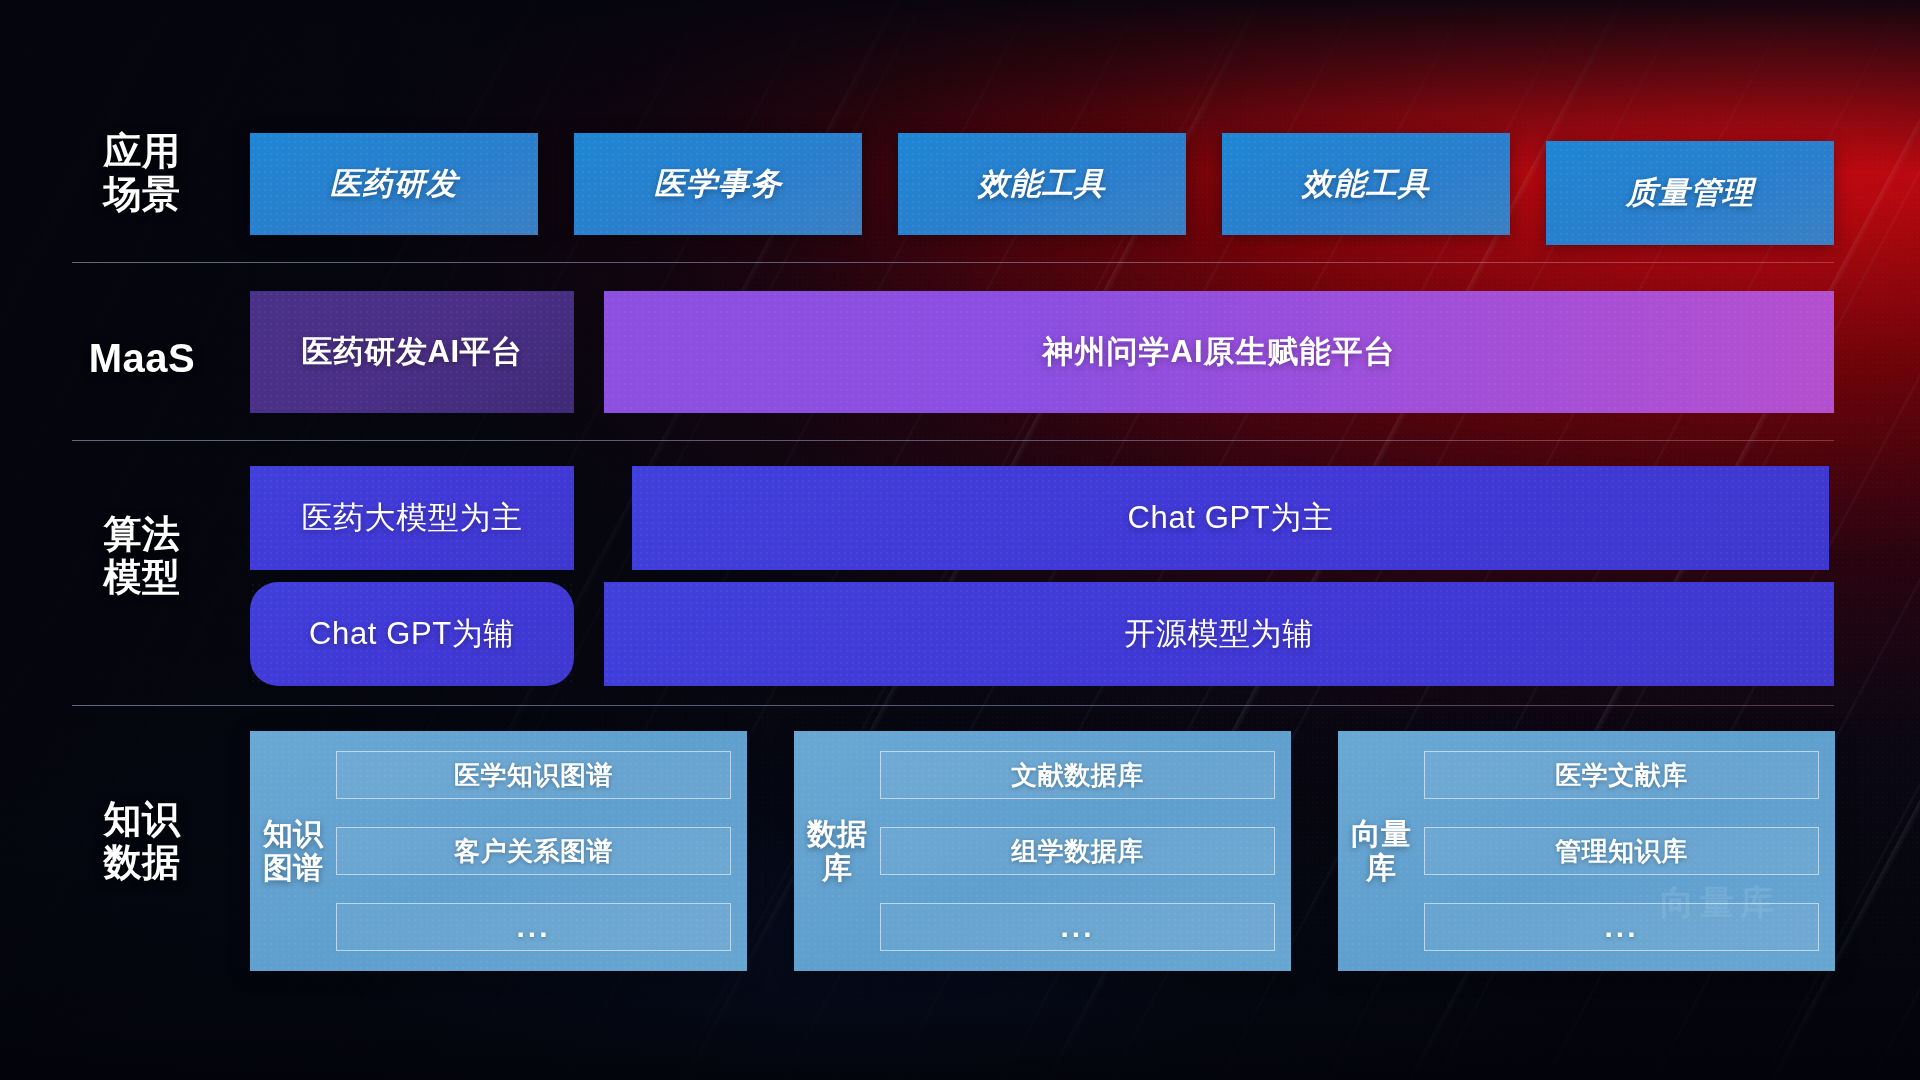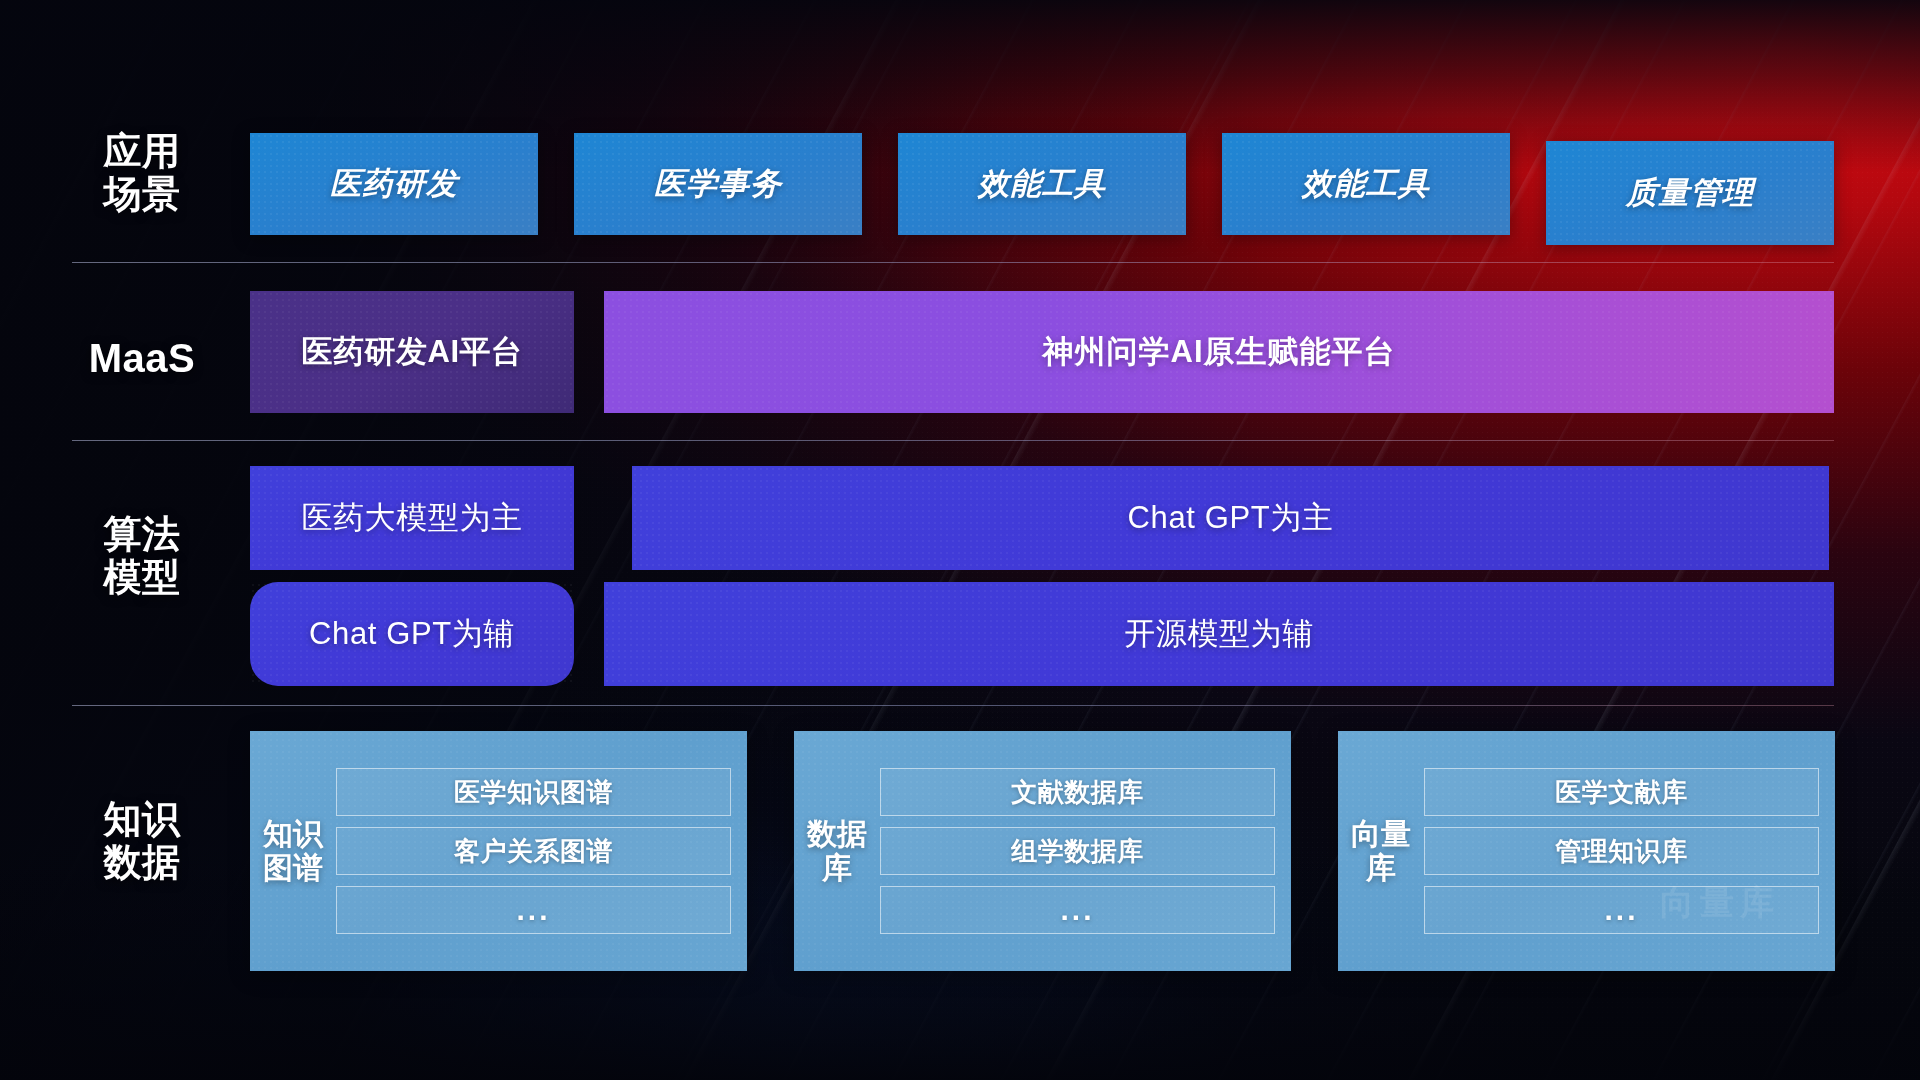--- a/index.html
+++ b/index.html
@@ -164,7 +164,7 @@
     position: relative; z-index: 2;
     word-break: break-all;
   }
-  .know-items { flex:1; display:flex; flex-direction:column; gap:11px; position:relative; z-index:2; }
+  .know-items { flex:1; display:flex; flex-direction:column; gap:28px; position:relative; z-index:2; }
   .know-item {
     height: 48px;
     border: 1px solid rgba(255,255,255,.55);

